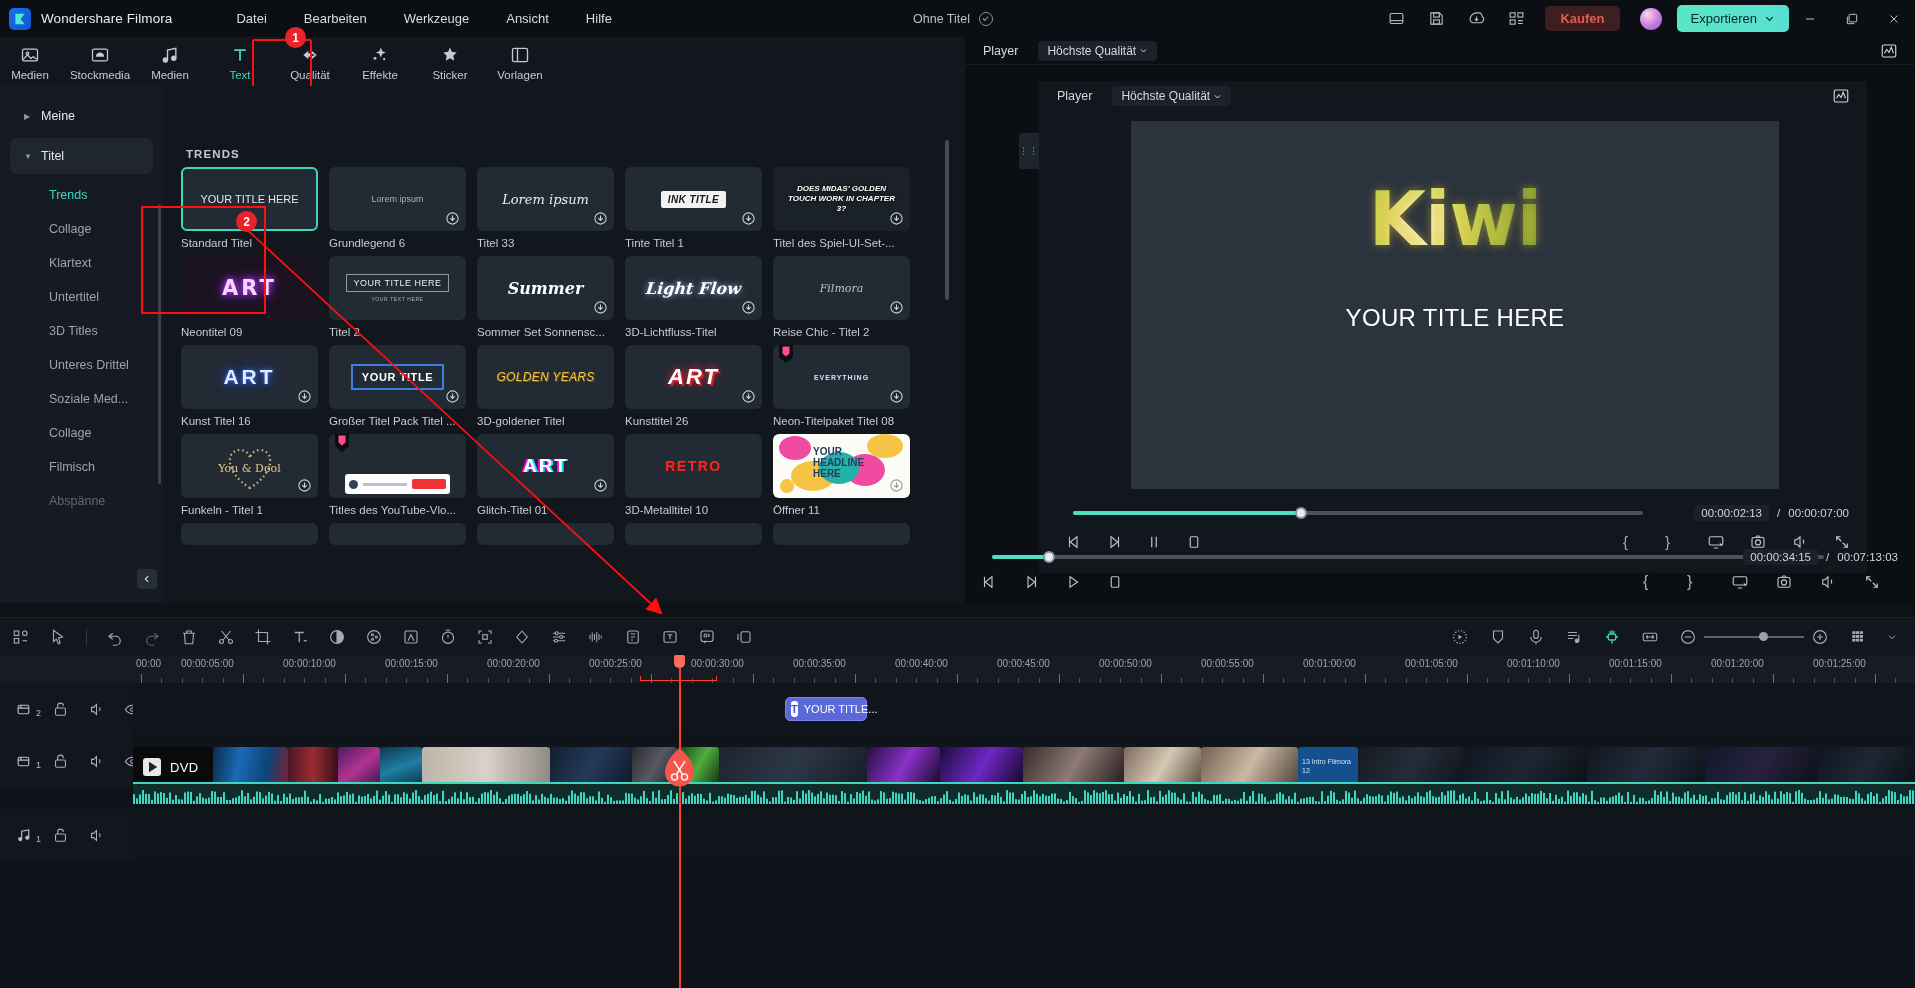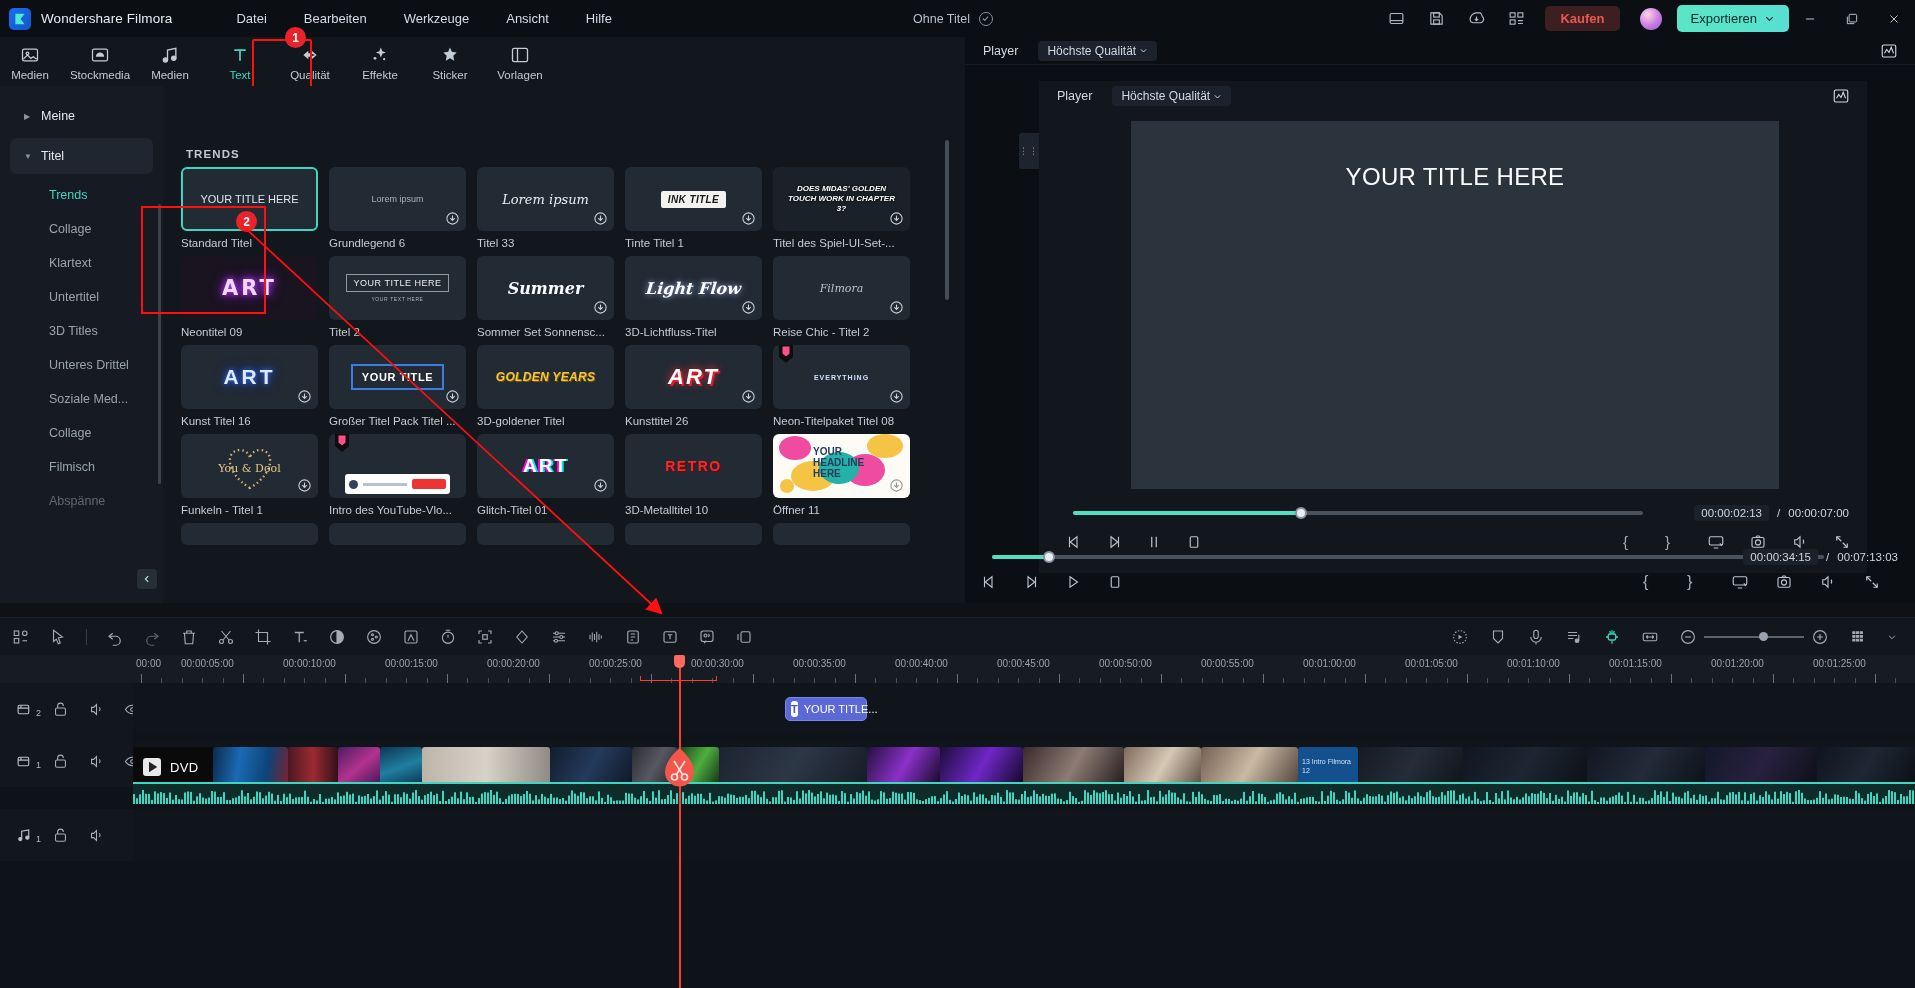--- a/index.html
+++ b/index.html
@@ -696,6 +696,7 @@
       </div>
 
       <div class="pv-stage">
+        <div class="kiwi">Kiwi</div>
         <div class="pv-title">YOUR TITLE HERE</div>
       </div>
 

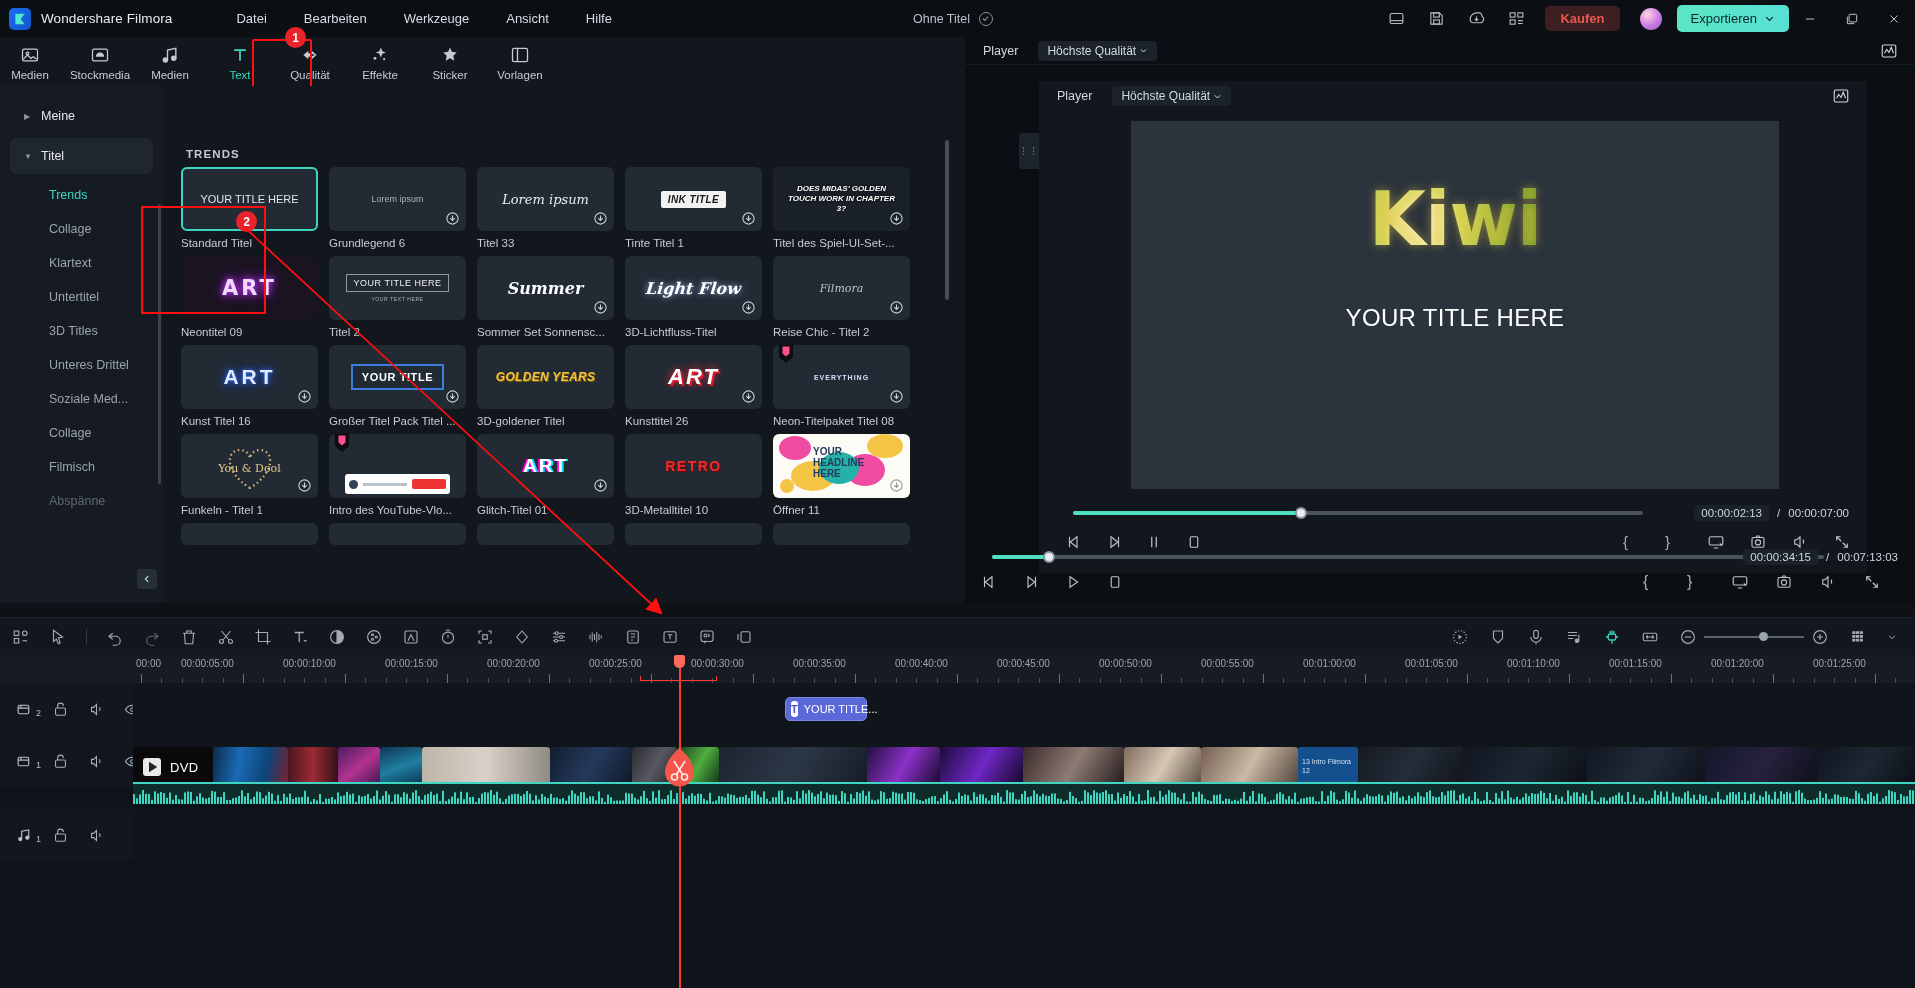--- a/index.html
+++ b/index.html
@@ -120,7 +120,7 @@
   .tt-lightflow { font-family:"DejaVu Serif",serif; font-style:italic; font-weight:bold;
     font-size:16px; color:#fff; text-shadow:0 0 6px #9ad; transform:skewX(-6deg);}
   .tt-filmora { font-family:"DejaVu Serif",serif; font-style:italic; font-size:11px; color:#b9c3cd;}
-  .tt-golden { font-size:12px; font-weight:bold; color:#f5c542; letter-spacing:.3px;
+  .tt-golden { font-size:12px; font-weight:normal; color:#f5c542; letter-spacing:.3px;
     font-style:italic; text-shadow:1px 1px 0 #7a5a00;}
   .tt-yourtitle { font-size:11px; font-weight:bold; color:#fff; letter-spacing:.6px;}
   .tt-everything { font-size:7px; font-weight:bold; color:#cfe0ff; letter-spacing:1px;}

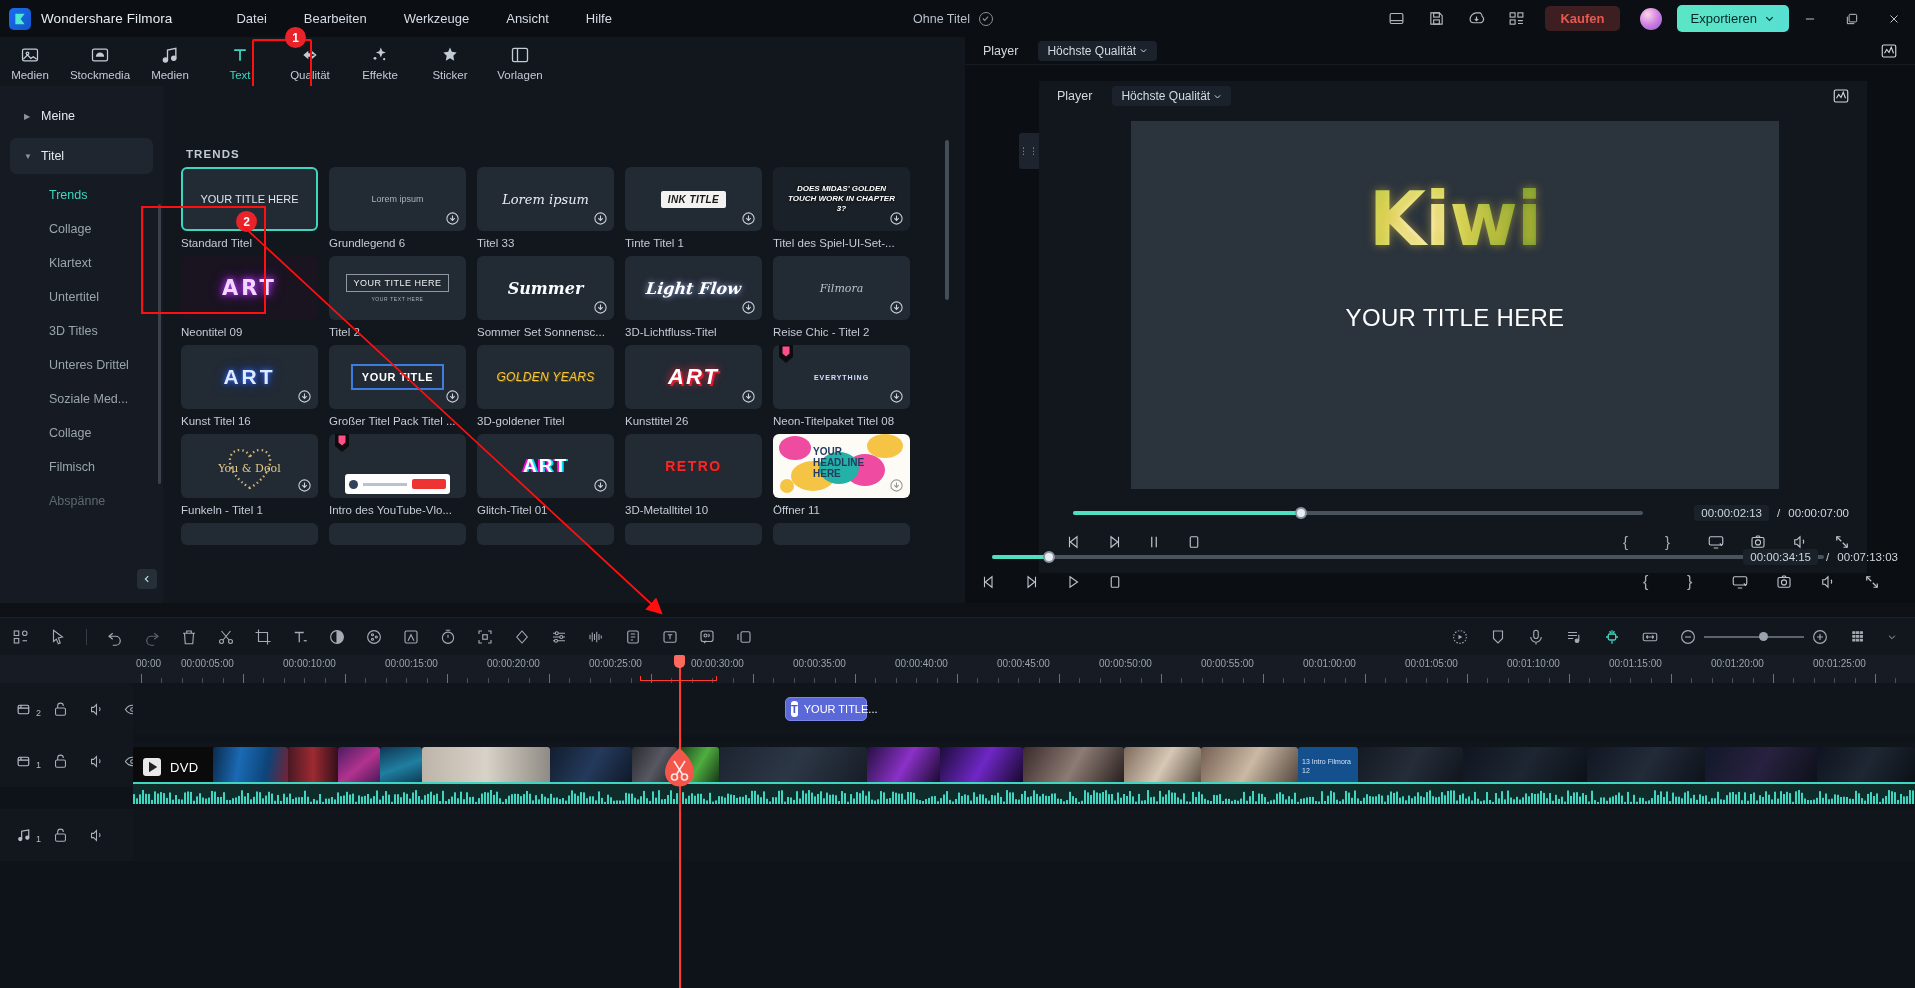--- a/index.html
+++ b/index.html
@@ -601,7 +601,7 @@
               <div style="width:34px;height:10px;background:#e33;border-radius:2px"></div>
             </div>
           </div>
-          <div class="name">Intro des YouTube-Vlo...</div>
+          <div class="name">Titles des YouTube-Vlo...</div>
         </div>
 
         <div class="cell" style="left:296px;top:267px">

